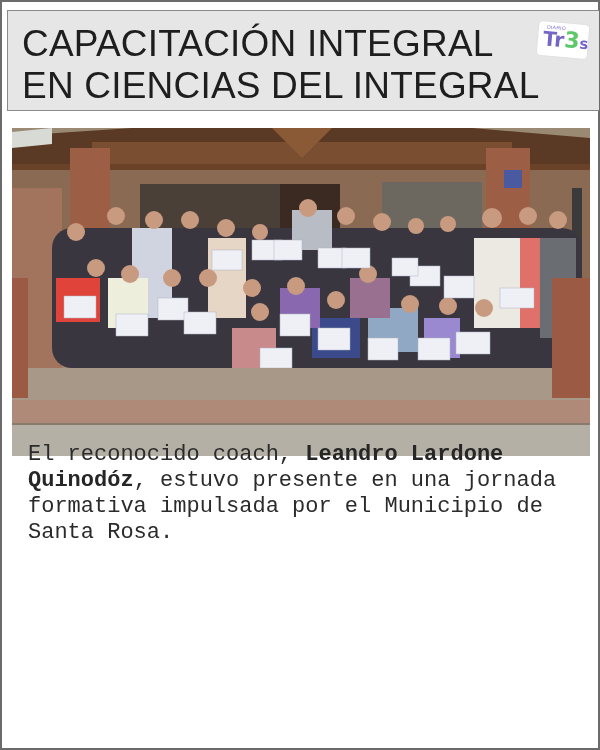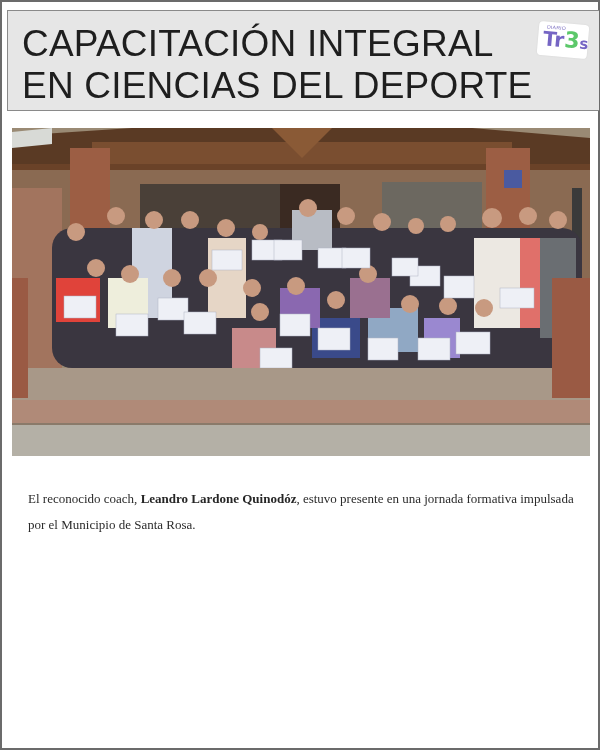--- a/index.html
+++ b/index.html
@@ -87,7 +87,7 @@
   <div class="title-box">
     <div class="title">
       <div>CAPACITACIÓN INTEGRAL</div>
-      <div>EN CIENCIAS DEL DEPORTE</div>
+      <div>EN CIENCIAS DEL INTEGRAL</div>
     </div>
     <div class="logo">
       <span class="logo-small">DIARIO</span>

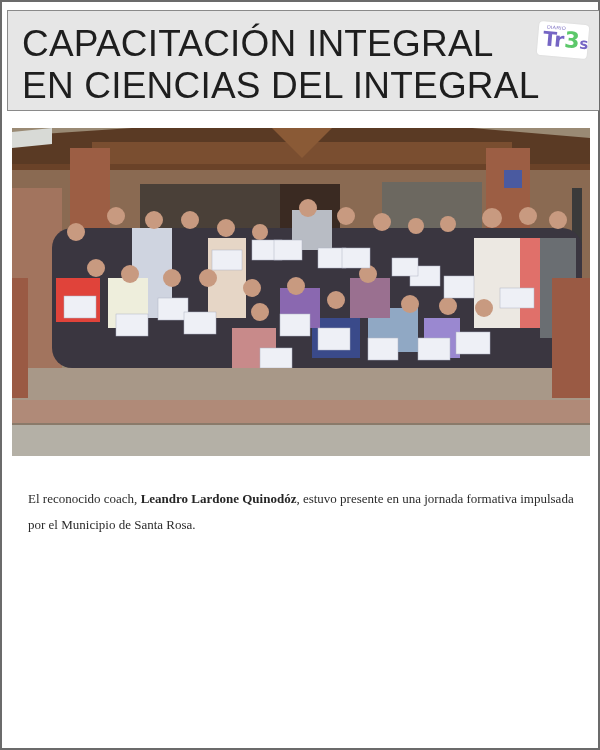--- a/index.html
+++ b/index.html
@@ -69,10 +69,10 @@
 
     .body-text {
       position: absolute;
-      left: 26px; top: 484px;
+      left: 26px; top: 440px;
       width: 550px;
-      font-family: Liberation Serif, serif;
-      font-size: 13px;
+      font-family: Liberation Mono, monospace;
+      font-size: 22px;
       line-height: 26px;
       color: #2b2b2b;
     }

